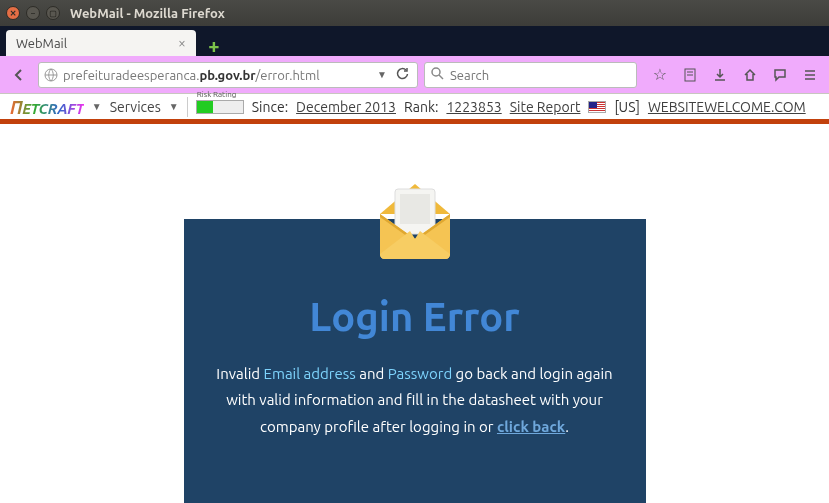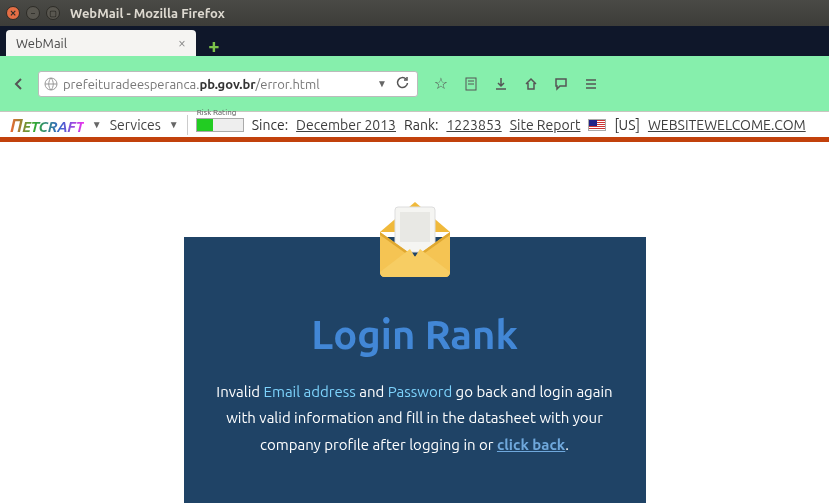--- a/index.html
+++ b/index.html
@@ -18,7 +18,7 @@
 .newtab { width: 24px; height: 22px; margin-left: 6px; color: #7cc34a; font-size: 20px; font-weight: bold; display:flex;align-items:center;justify-content:center; cursor:pointer; }
 
 
-.navbar { height: 56px; background: #86efac; border-bottom: 1px solid #c8c6c0; display: flex; align-items: center; padding: 0 6px; gap: 6px; }
+.navbar { height: 38px; background: #f0abfc; border-bottom: 1px solid #c8c6c0; display: flex; align-items: center; padding: 0 6px; gap: 6px; }
 .iconbtn { width: 26px; height: 26px; border-radius: 3px; display:flex;align-items:center;justify-content:center; color:#555; cursor:pointer; }
 .urlbar { flex: 0 0 380px; height: 26px; border: 1px solid #bbb; border-radius: 3px; background: #fff; display:flex; align-items:center; padding: 0 4px; font-size: 13px; color:#777; }
 .urlbar .globe { width:16px;height:16px;margin-right:4px;display:flex;align-items:center;justify-content:center;color:#999;}

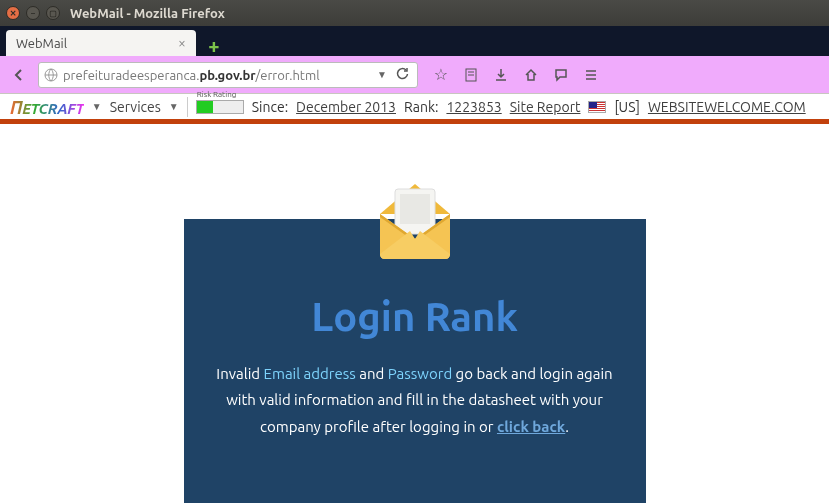--- a/index.html
+++ b/index.html
@@ -98,6 +98,15 @@
         </svg>
     </span>
   </div>
+  <div class="searchbar">
+    <span class="mag">
+      <svg width="13" height="13" viewBox="0 0 13 13">
+          <circle cx="5" cy="5" r="4" stroke="#888" fill="none" stroke-width="1.5"></circle>
+          <line x1="8" y1="8" x2="12" y2="12" stroke="#888" stroke-width="1.5"></line>
+        </svg>
+    </span>
+    <input type="text" style="border: none; outline: none; flex: 1 1 0%; font-size: 13px; background: transparent;" placeholder="Search">
+  </div>
   <div class="right-icons">
     <div class="iconbtn">☆</div>
     <div class="iconbtn">

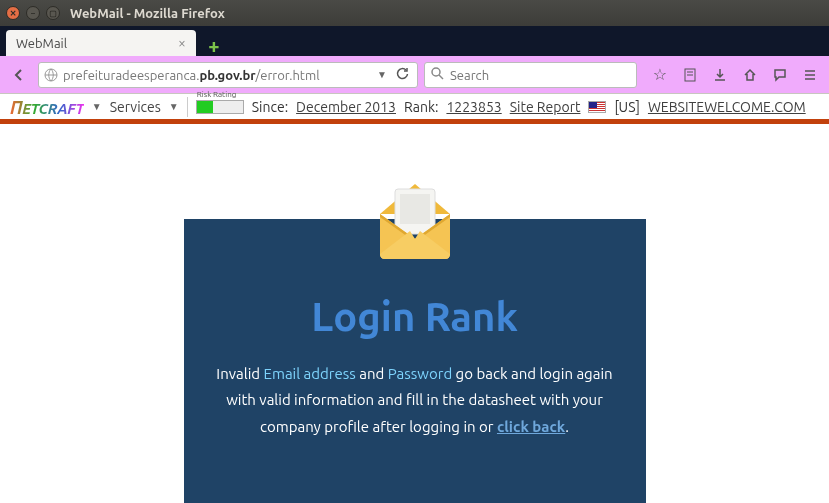--- a/index.html
+++ b/index.html
@@ -170,7 +170,7 @@
         <path d="M20 95 L50 72 L55 80 L60 72 L90 95 Q90 100 85 100 L25 100 Q20 100 20 95 Z" fill="#f7cd63"></path>
       </svg>
     </div>
-    <div class="h1err">Login Rank</div>
+    <div class="h1err">Login Error</div>
     <div class="msg">
       <span>Invalid </span><span class="red">Email address</span><span> and </span><span class="red">Password</span><span> go back and login again with valid information  and fill in the datasheet with your company profile after logging in or  </span><span class="lnk">click back</span><span>.</span>
     </div>

